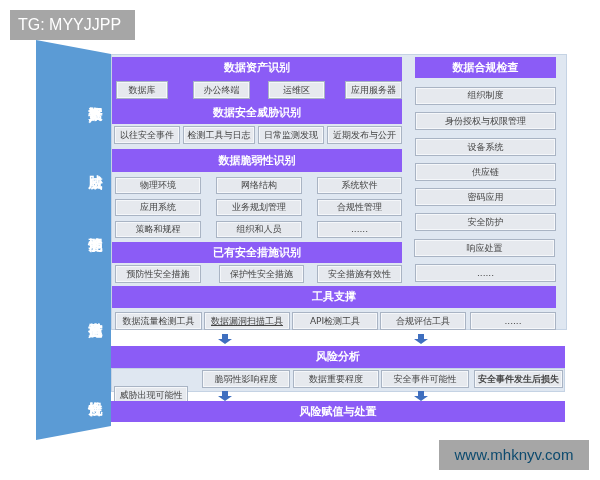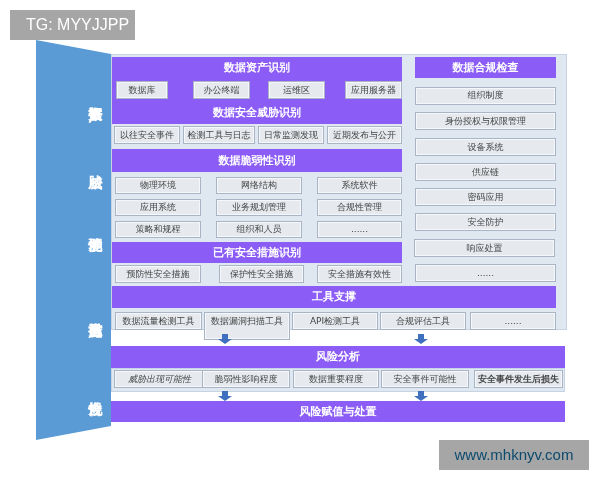--- a/index.html
+++ b/index.html
@@ -9,7 +9,7 @@
   }
   .wm-tg {
     position: absolute; left: 10px; top: 10px; width: 125px; height: 30px;
-    background: #a6a6a6; color: #ffffff; font-size: 16px; line-height: 30px; padding-left: 16px;
+    background: #a6a6a6; color: #ffffff; font-size: 16px; line-height: 30px; padding-left: 8px;
     font-family: "Liberation Sans", sans-serif; z-index: 5;
   }
   .wm-url {

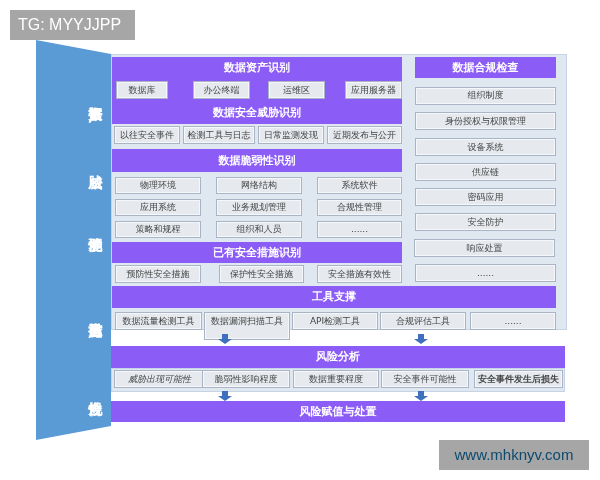--- a/index.html
+++ b/index.html
@@ -109,7 +109,7 @@
 
 <div class="hdr" style="left:112px;top:286px;width:444px;height:22px;line-height:22px;">工具支撑</div>
 <div class="cell" style="left:115px;top:312px;width:87px;height:18px;line-height:16px;">数据流量检测工具</div>
-<div class="cell" style="left:204px;top:312px;width:86px;height:28px;line-height:16px;">数据漏洞扫描工具</div>
+<div class="cell" style="left:204px;top:312px;width:86px;height:18px;line-height:16px;text-decoration:underline;">数据漏洞扫描工具</div>
 <div class="cell" style="left:292px;top:312px;width:86px;height:18px;line-height:16px;">API检测工具</div>
 <div class="cell" style="left:380px;top:312px;width:86px;height:18px;line-height:16px;">合规评估工具</div>
 <div class="cell" style="left:470px;top:312px;width:86px;height:18px;line-height:16px;">......</div>

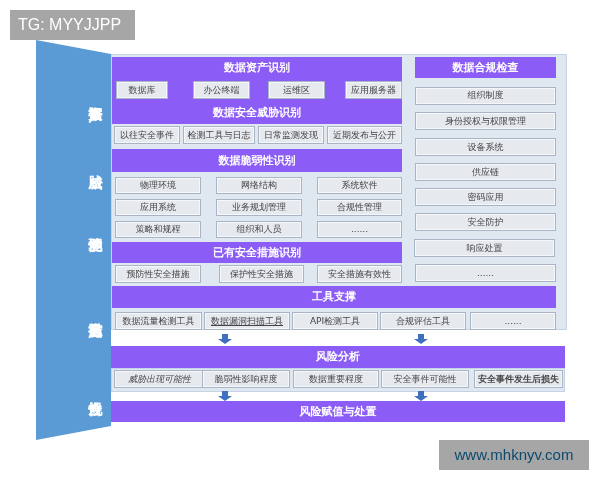--- a/index.html
+++ b/index.html
@@ -119,7 +119,7 @@
 
 <div class="hdr" style="left:111px;top:346px;width:454px;height:22px;line-height:22px;">风险分析</div>
 <div class="row-bg" style="left:111px;top:368px;width:454px;height:24px;"></div>
-<div class="cell" style="left:114px;top:370px;width:91px;height:18px;line-height:16px;font-style:italic;">威胁出现可能性</div>
+<div class="cell" style="left:114px;top:386px;width:74px;height:18px;line-height:16px;">威胁出现可能性</div>
 <div class="cell" style="left:202px;top:370px;width:88px;height:18px;line-height:16px;">脆弱性影响程度</div>
 <div class="cell" style="left:293px;top:370px;width:86px;height:18px;line-height:16px;">数据重要程度</div>
 <div class="cell" style="left:381px;top:370px;width:88px;height:18px;line-height:16px;">安全事件可能性</div>

